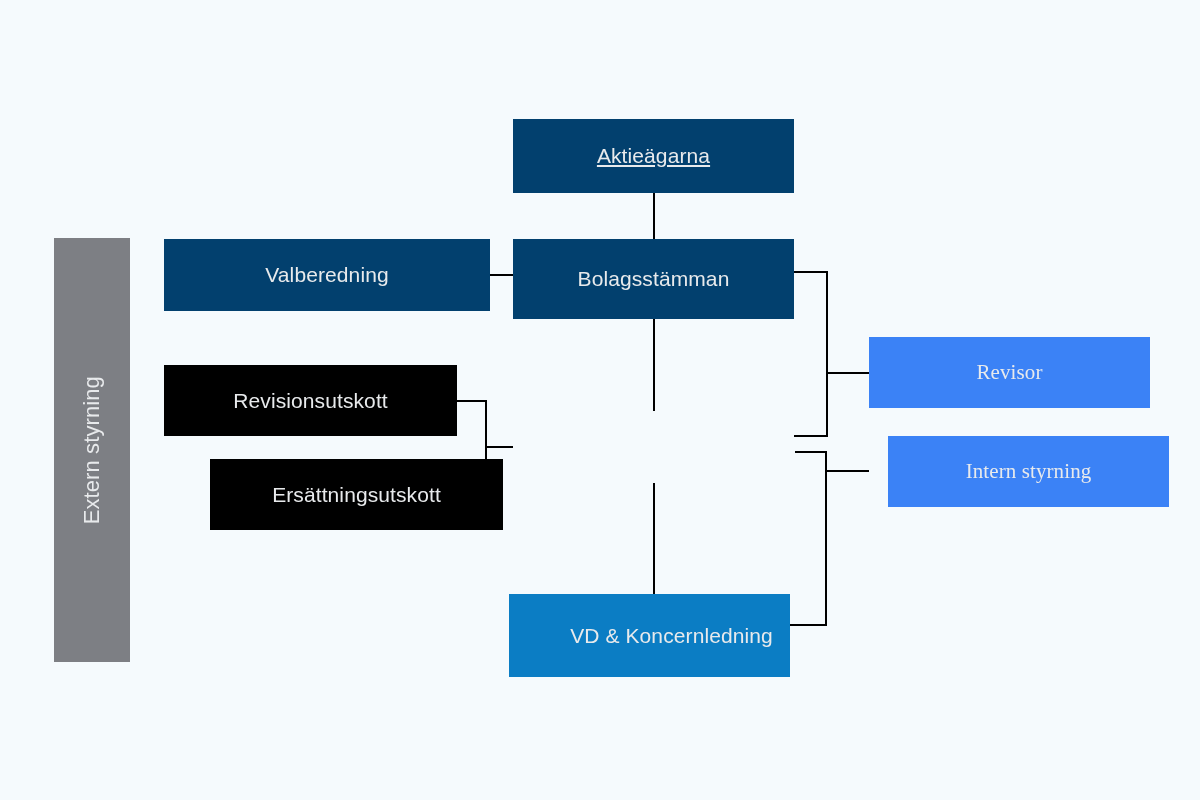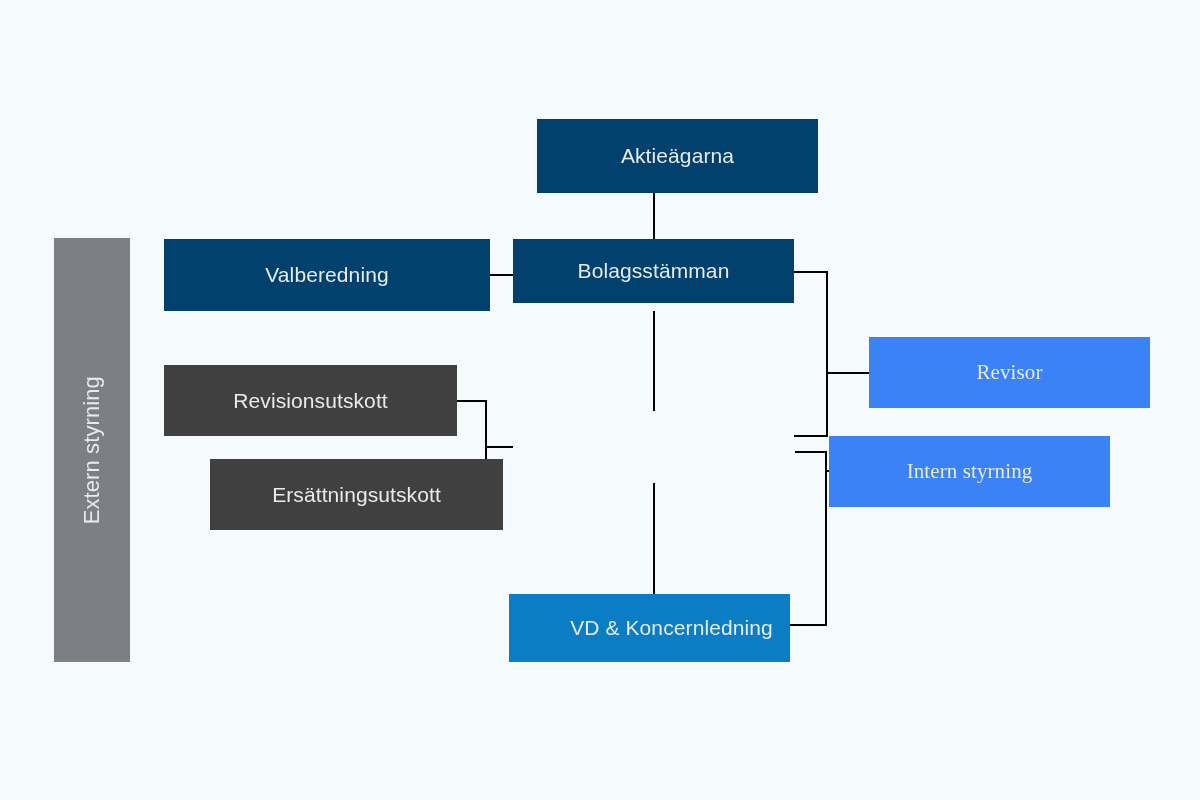--- a/index.html
+++ b/index.html
@@ -79,7 +79,7 @@
     <span class="vtext">Extern styrning</span>
   </div>
 
-  <div class="node navy" style="left:537px; top:119px; width:281px; height:74px;">
+  <div class="node navy" style="left:513px; top:119px; width:281px; height:74px;text-decoration:underline;">
     <span>Aktieägarna</span>
   </div>
 

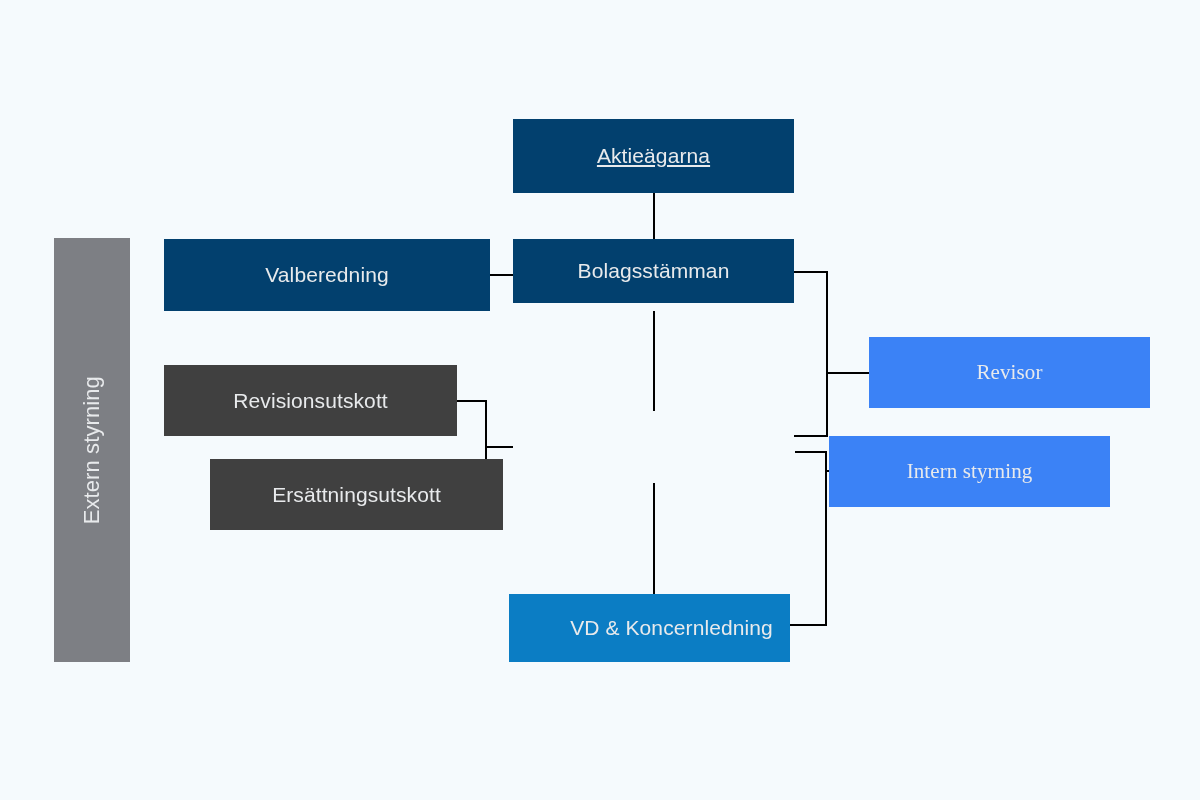--- a/index.html
+++ b/index.html
@@ -83,7 +83,7 @@
     <span>Aktieägarna</span>
   </div>
 
-  <div class="node navy" style="left:513px; top:239px; width:281px; height:64px;">
+  <div class="node navy" style="left:513px; top:239px; width:281px; height:80px;">
     <span>Bolagsstämman</span>
   </div>
 

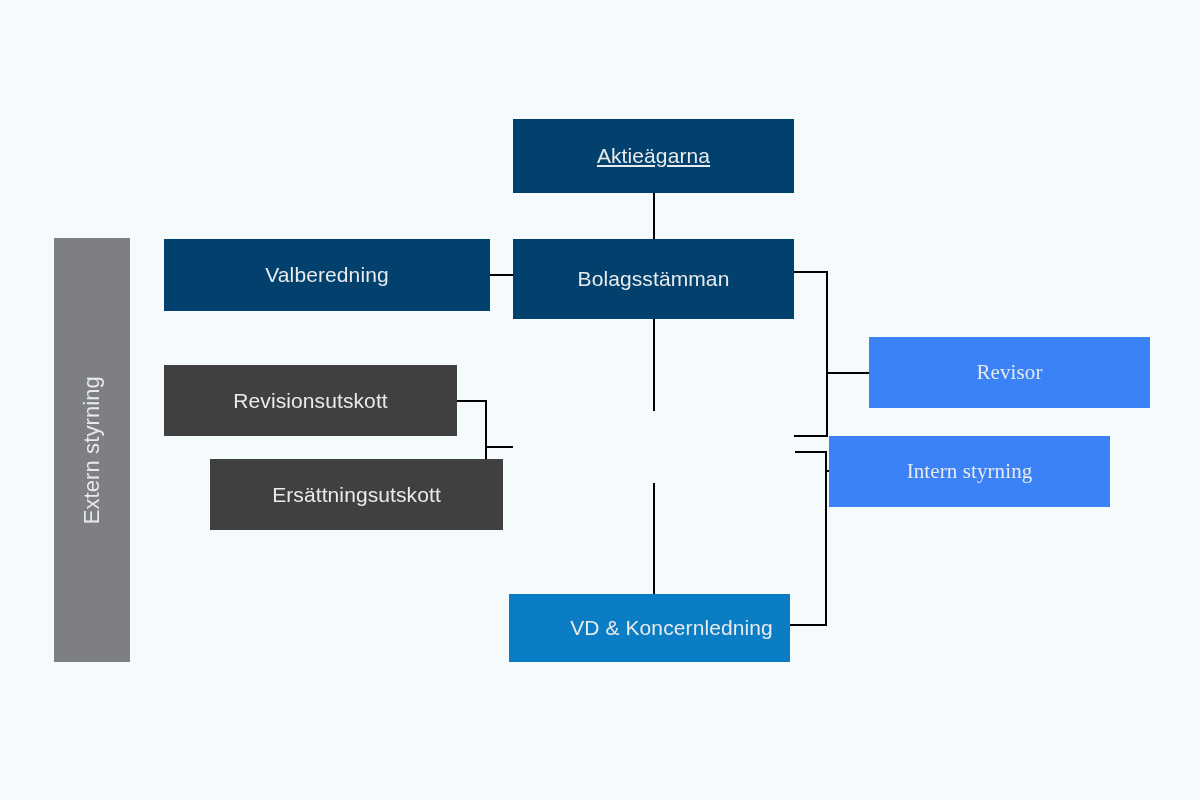--- a/index.html
+++ b/index.html
@@ -40,7 +40,7 @@
     z-index: 2;
   }
   .node.navy   { background: #02406e; }
-  .node.orange { background: #404040; }
+  .node.orange { background: #000000; }
   .node.blue   { background: #0b7dc4; }
   .node.gray   { background: #3b82f6; font-family: Liberation Serif, serif; }
   .node.sidebar {

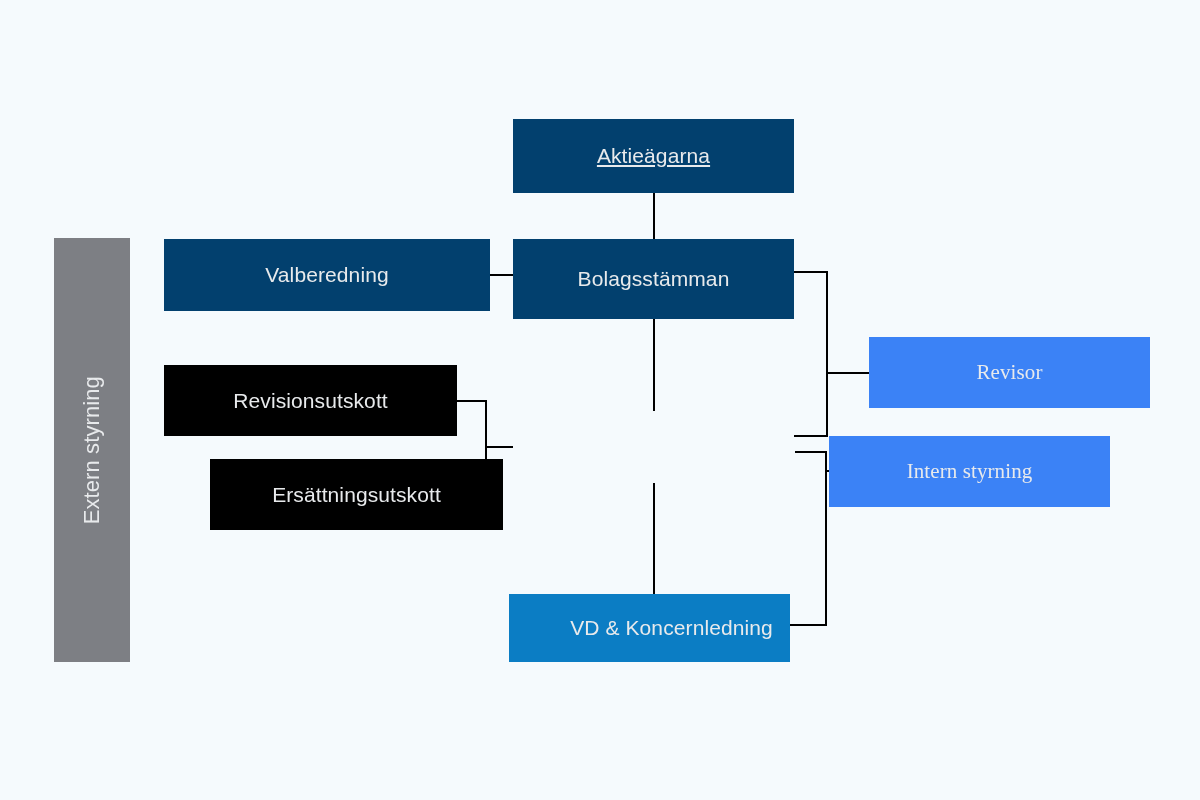--- a/index.html
+++ b/index.html
@@ -104,7 +104,7 @@
     <span>Revisor</span>
   </div>
 
-  <div class="node gray" style="left:829px; top:436px; width:281px; height:71px;">
+  <div class="node gray" style="left:888px; top:436px; width:281px; height:71px;">
     <span>Intern styrning</span>
   </div>
 

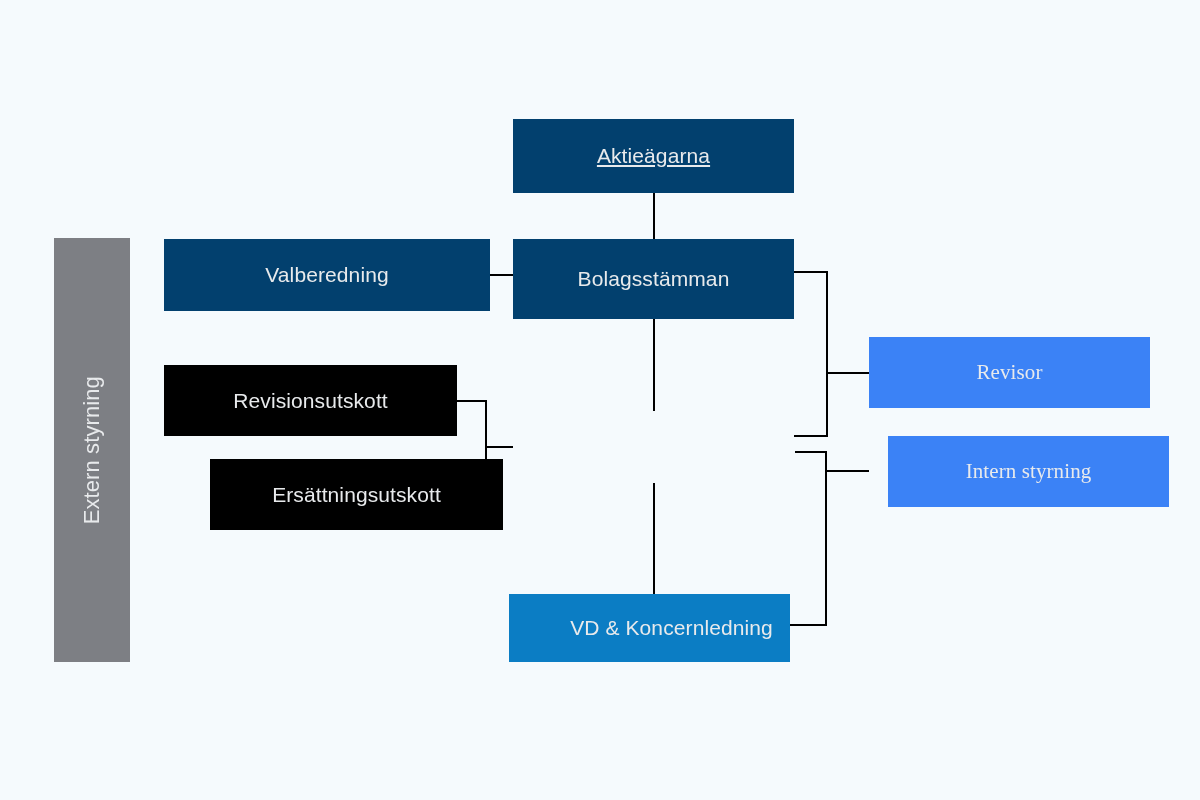--- a/index.html
+++ b/index.html
@@ -108,7 +108,7 @@
     <span>Intern styrning</span>
   </div>
 
-  <div class="node blue" style="left:509px; top:594px; width:281px; height:68px;padding-left:44px;">
+  <div class="node blue" style="left:509px; top:594px; width:281px; height:83px;padding-left:44px;">
     <span>VD &amp; Koncernledning</span>
   </div>
 

